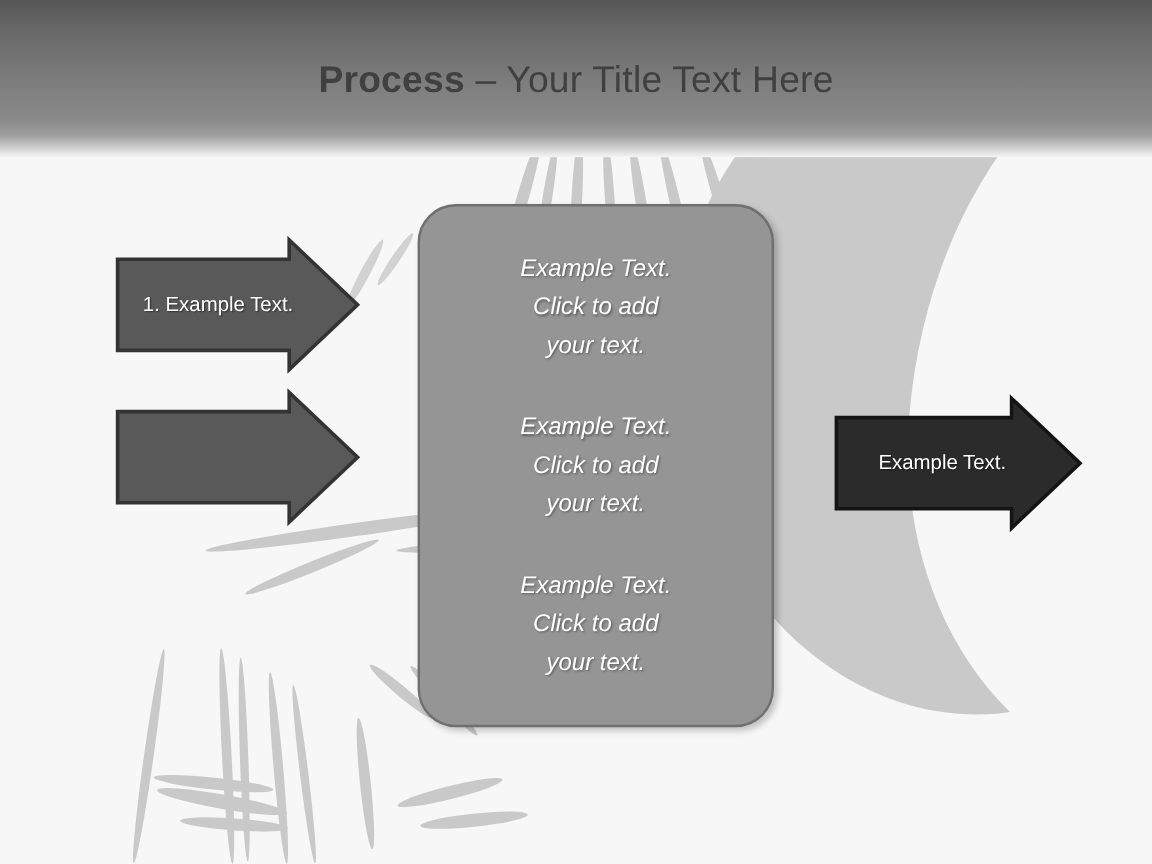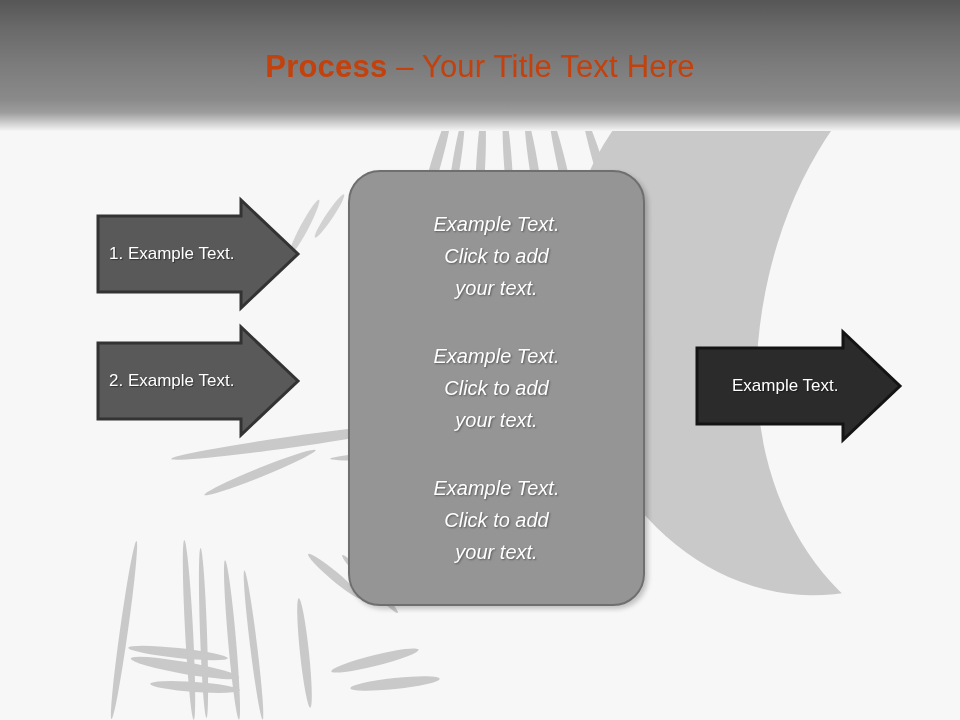--- a/index.html
+++ b/index.html
@@ -75,7 +75,7 @@
     top: 47px;
     width: 960px;
     text-align: center;
-    color: #c2410c;
+    color: #404040;
     font-size: 31px;
     line-height: 40px;
     letter-spacing: 0.2px;

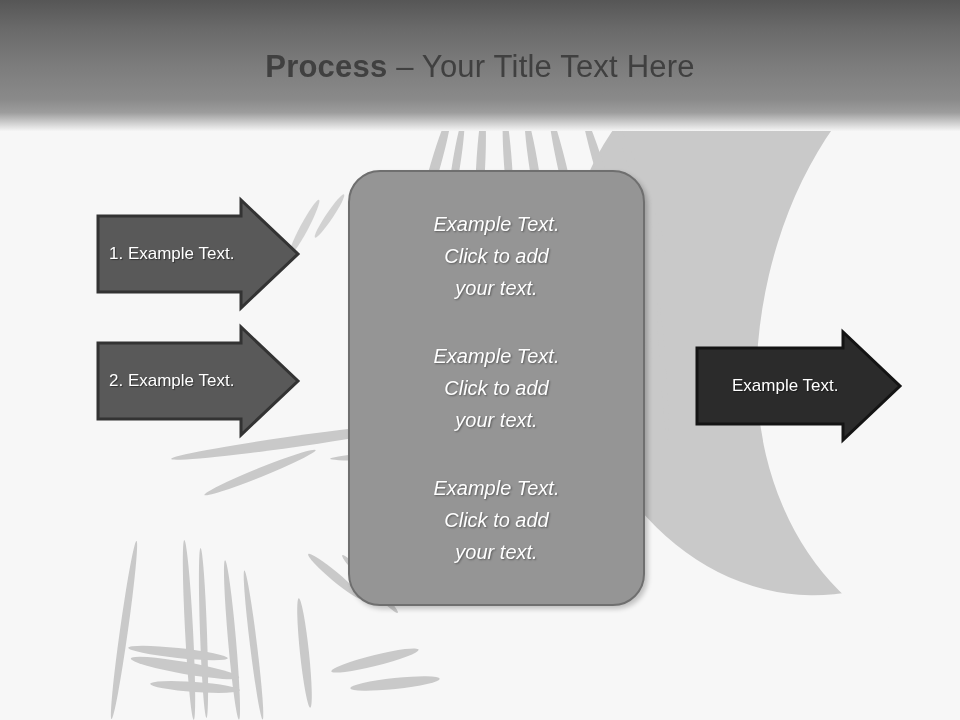--- a/index.html
+++ b/index.html
@@ -106,7 +106,7 @@
   }
 
   .arrow-left .arrow-label {
-    padding-left: 13px;
+    padding-left: 23px;
   }
   .arrow-right-big .arrow-label {
     padding-left: 37px;

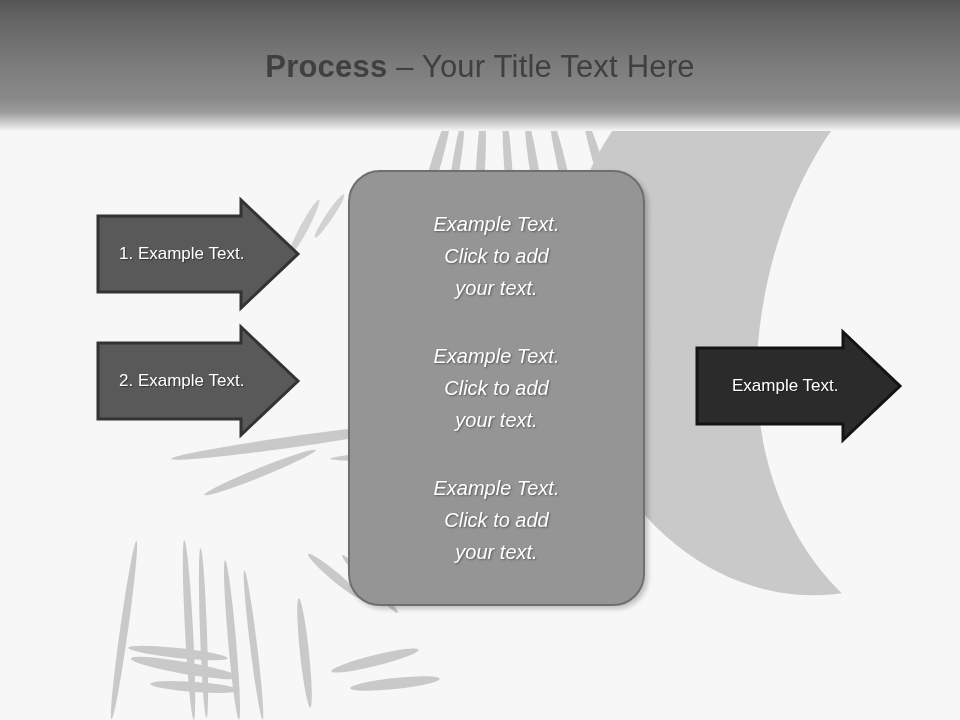--- a/index.html
+++ b/index.html
@@ -208,7 +208,6 @@
         <polygon points="2,18 145,18 145,2 202,56 145,110 145,94 2,94" fill="#595959" stroke="#333333" stroke-width="3" stroke-linejoin="miter"></polygon>
       </svg>
     </div>
-    <span class="arrow-label">2. Example Text.</span>
   </div>
 
 

